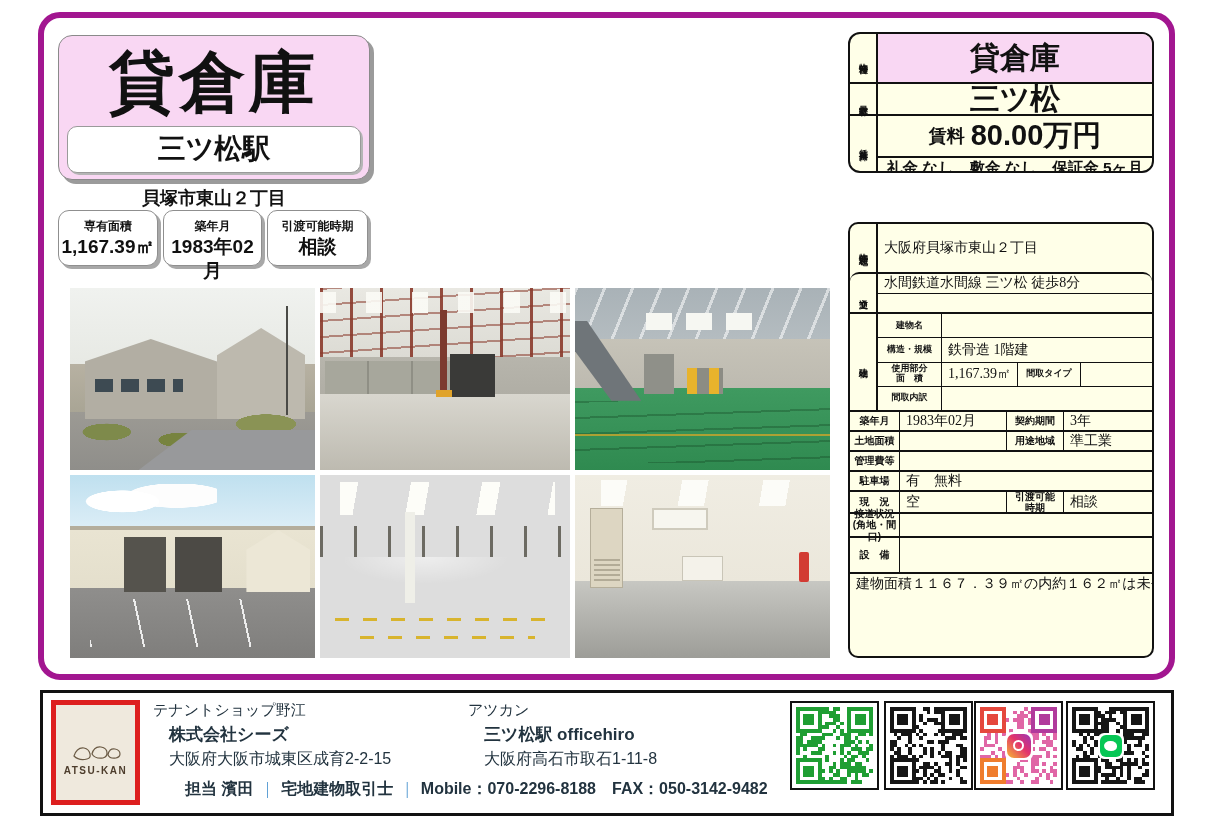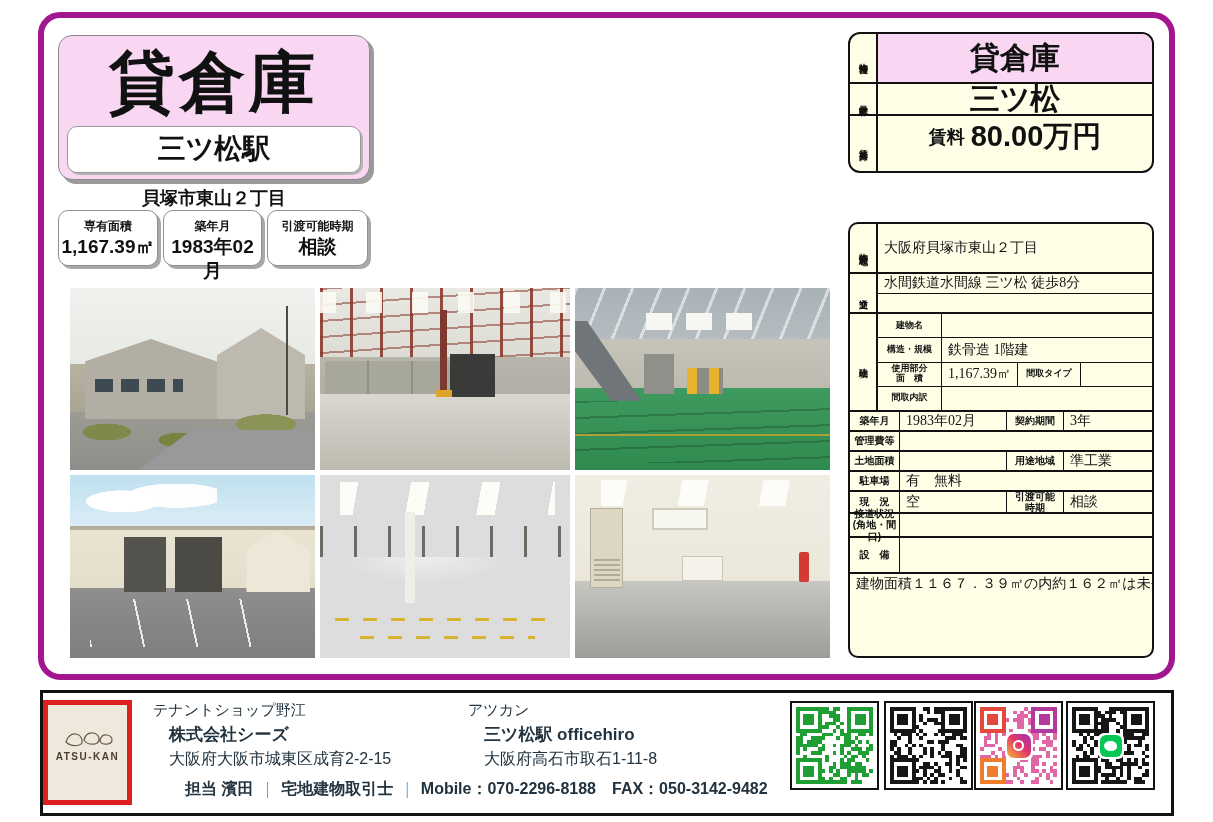--- a/index.html
+++ b/index.html
@@ -307,6 +307,7 @@
         <span class="rlab">賃料</span>
         <span class="rval">80.00万円</span>
       </div>
+      <div class="terms">礼金 なし　敷金 なし　保証金 5ヶ月</div>
     </div>
   </div>
 </div>

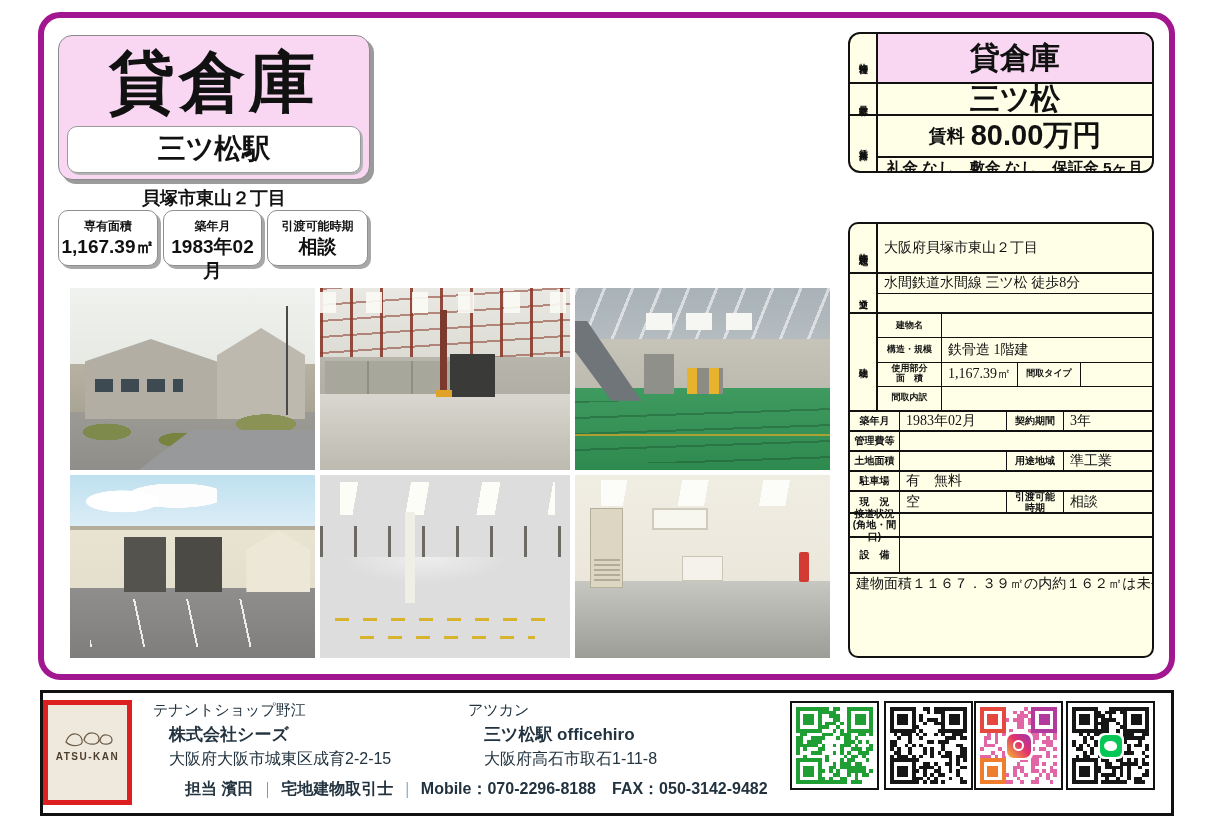--- a/index.html
+++ b/index.html
@@ -43,7 +43,7 @@
   }
   .sum-box .lab { font-size: 12px; font-weight: bold; }
   .sum-box .val { font-size: 19px; font-weight: bold; line-height: 24px; }
-  .sb0 { left: 58px;  width: 100px; }
+  .sb0 { left: 58px;  width: 100px; border-radius: 11px; }
   .sb1 { left: 163px; width: 99px; }
   .sb2 { left: 267px; width: 101px; }
 

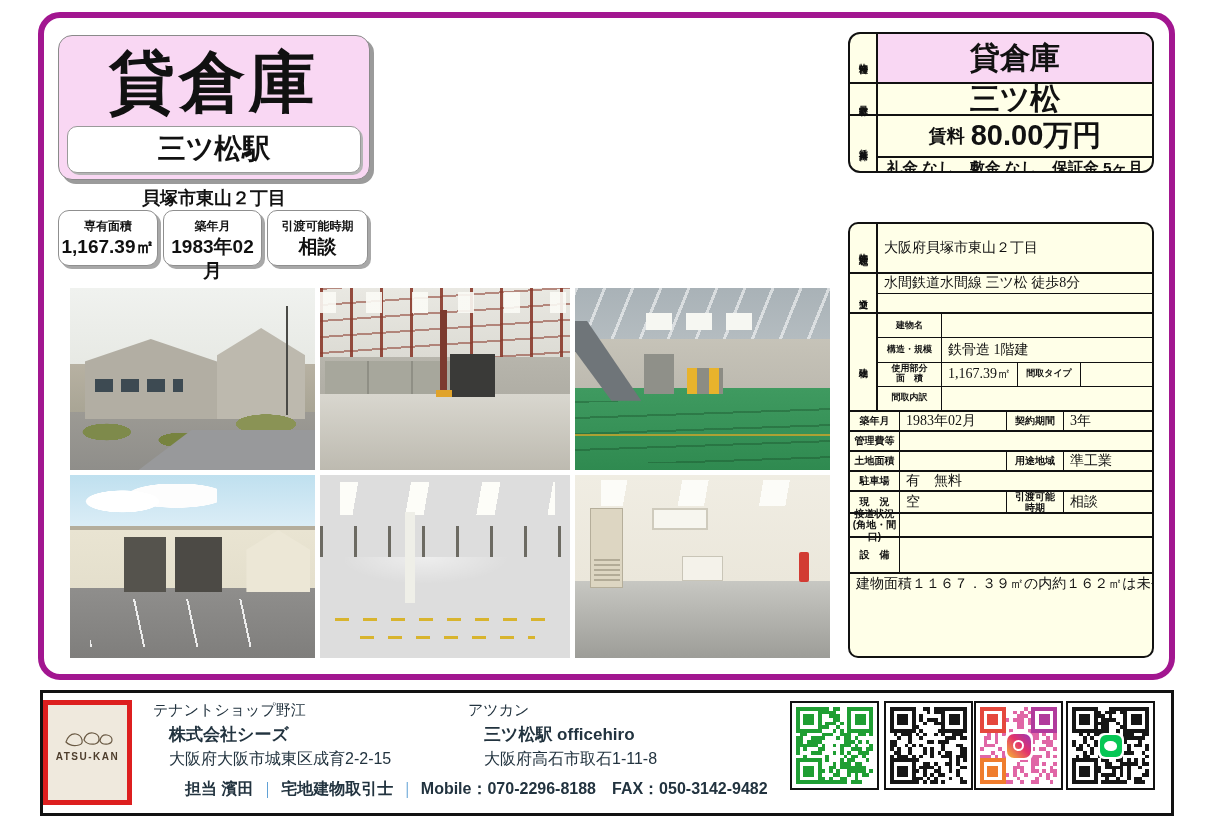--- a/index.html
+++ b/index.html
@@ -174,7 +174,7 @@
   .detail .stack > .srow { display: flex; flex: 1; }
   .detail .stack > .srow + .srow { border-top: 1.5px solid #111; }
   .r-loc { height: 48px; }
-  .r-acc { height: 40px; }
+  .r-acc { height: 40px; border-radius: 9px; }
   .r-bldg { height: 98px; }
   .r-s20 { height: 20px; }
   .r-s22 { height: 22px; }

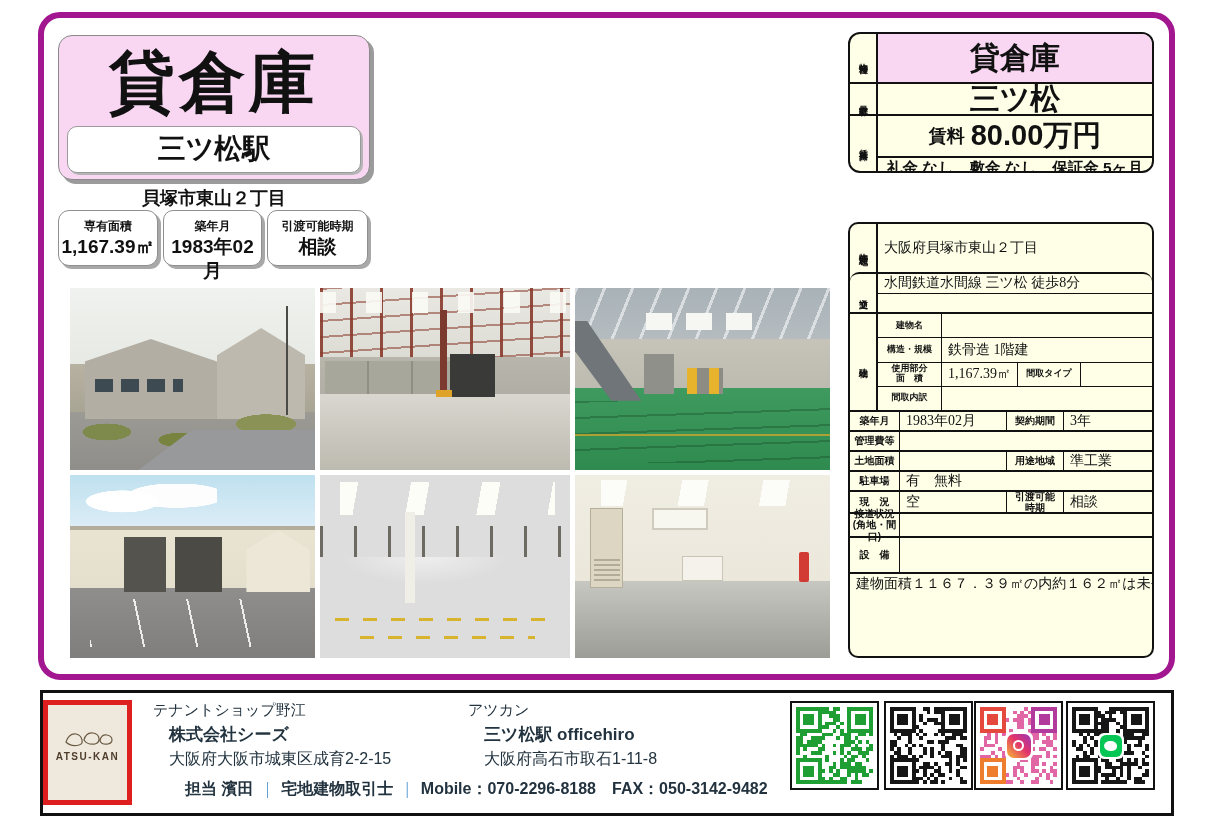--- a/index.html
+++ b/index.html
@@ -361,14 +361,14 @@
     <div class="v fixed88">3年</div>
   </div>
   <div class="row r-s20">
-    <div class="hlab">管理費等</div>
-    <div class="v"></div>
-  </div>
-  <div class="row r-s20">
     <div class="hlab">土地面積</div>
     <div class="v"></div>
     <div class="hlab mid">用途地域</div>
     <div class="v fixed88">準工業</div>
+  </div>
+  <div class="row r-s20">
+    <div class="hlab">管理費等</div>
+    <div class="v"></div>
   </div>
   <div class="row r-s20">
     <div class="hlab">駐車場</div>

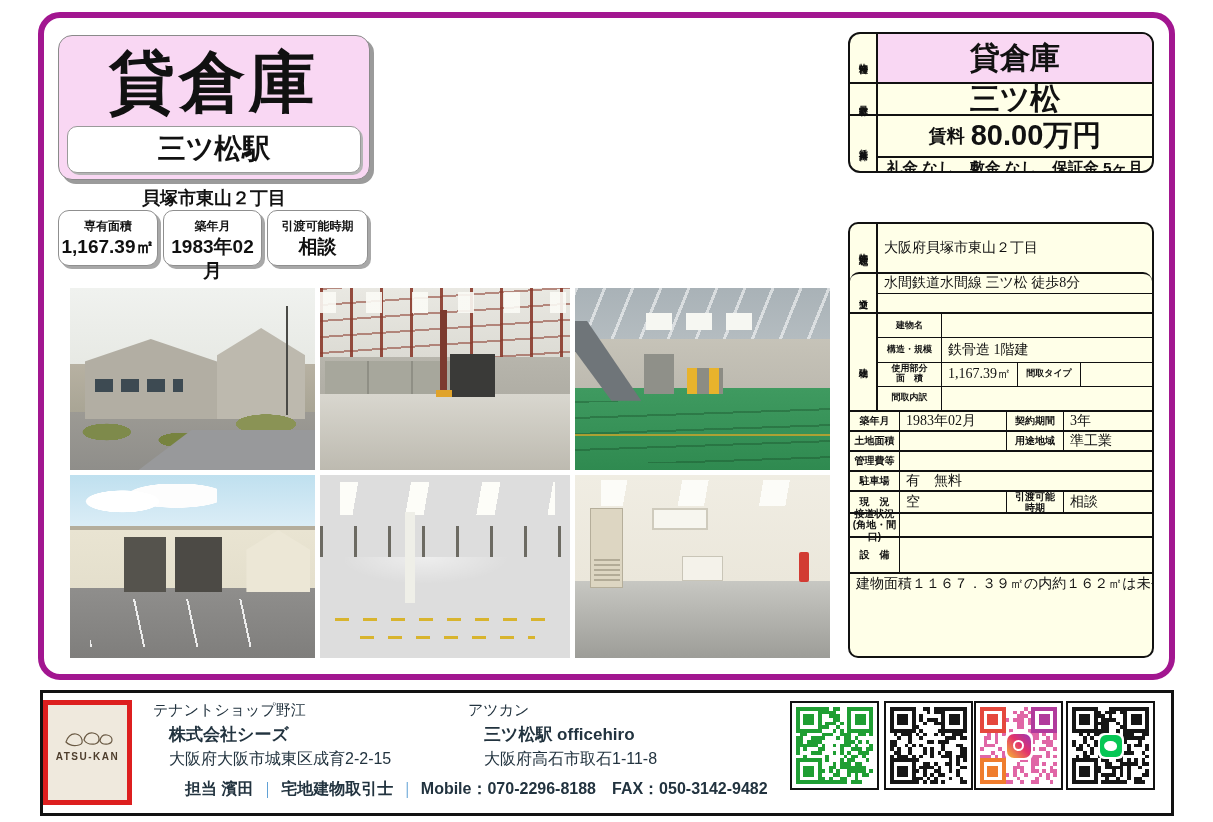--- a/index.html
+++ b/index.html
@@ -188,10 +188,10 @@
   
   .footer { position: absolute; left: 40px; top: 690px; width: 1134px; height: 126px;
     border: 3px solid #111; background: #fff; }
-  .logo { position: absolute; left: 0; top: 7px; width: 89px; height: 105px;
+  .logo { position: absolute; left: 8px; top: 7px; width: 89px; height: 105px;
     border: 5px solid var(--logo_border, #DD1F1F); background: #efe9dd;
     display: flex; flex-direction: column; align-items: center; justify-content: flex-end;
-    padding-bottom: 38px; }
+    padding-bottom: 24px; }
   .logo .doodle { width: 52px; height: 22px; }
   .logo .logotxt { font-size: 10px; font-weight: bold; letter-spacing: 1.5px; color: #4d3d2c; margin-top: 3px; }
   .agency { position: absolute; top: 8px; color: #22333f; }

